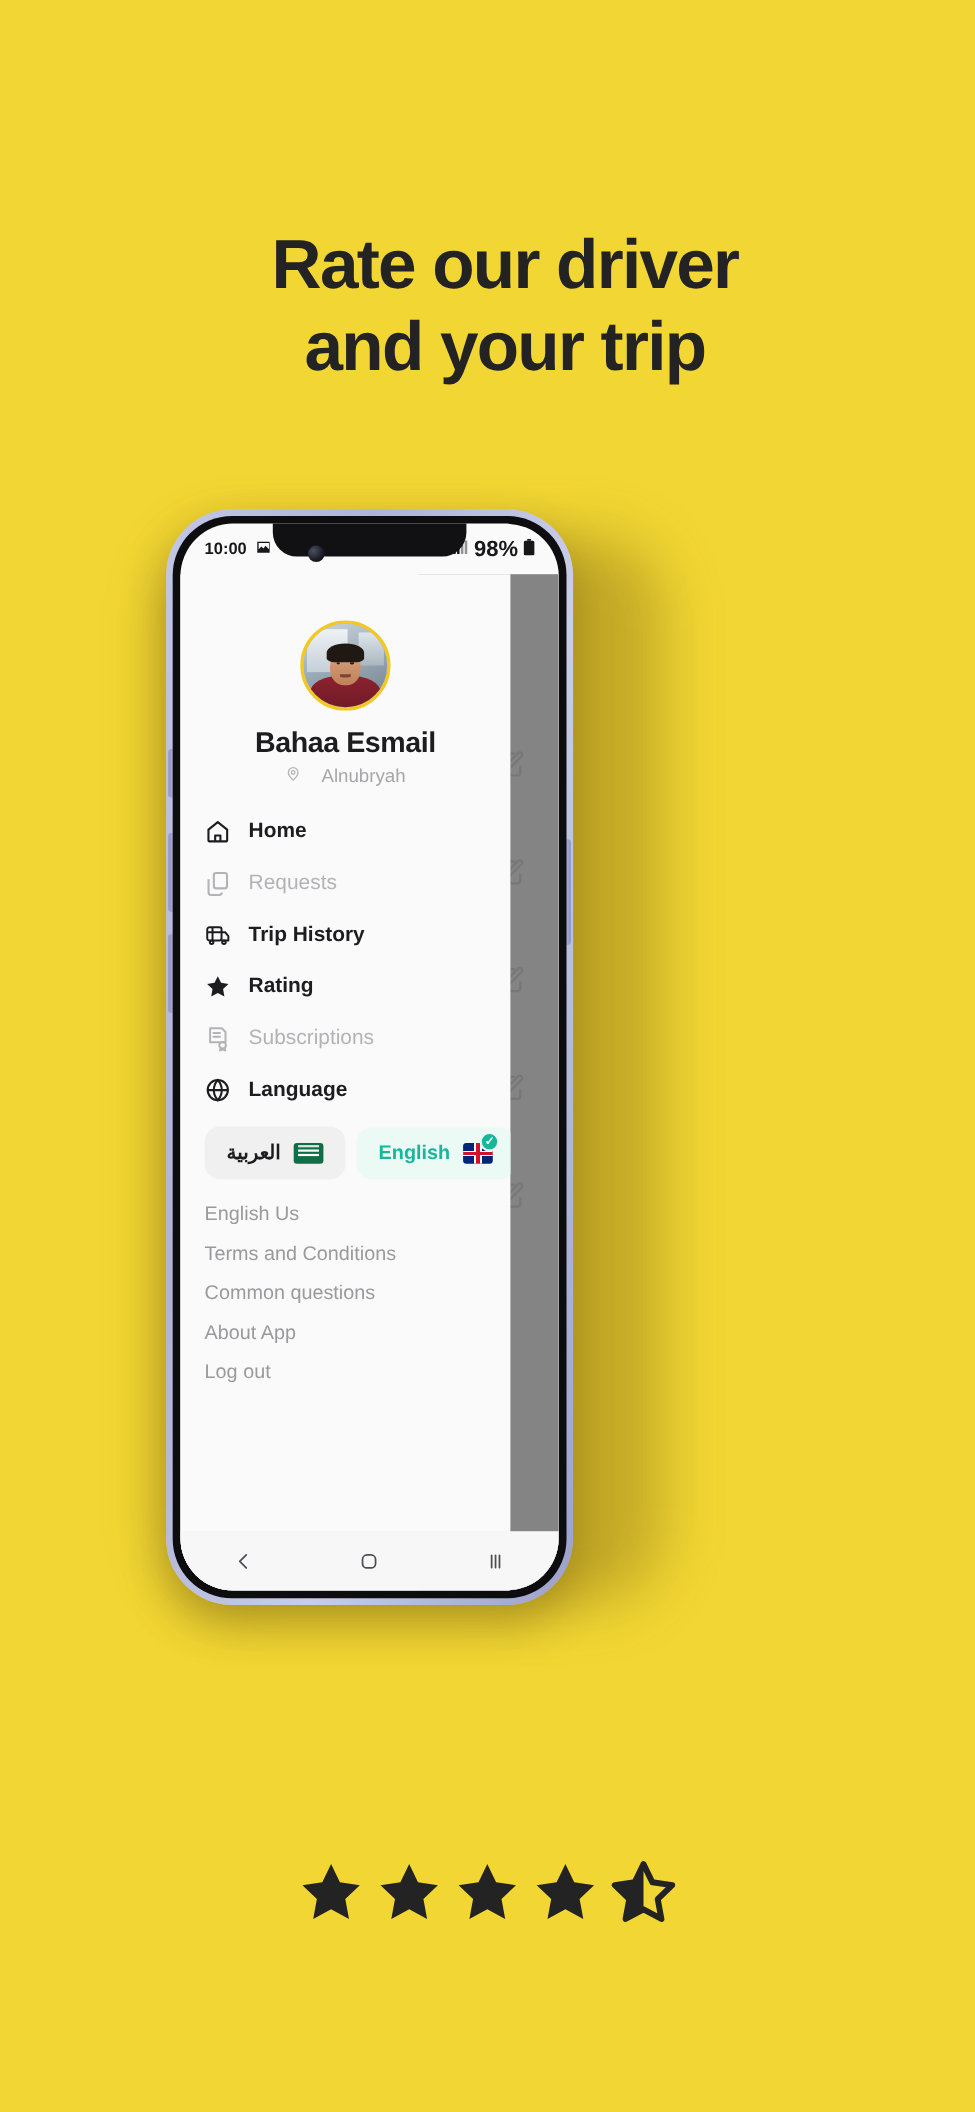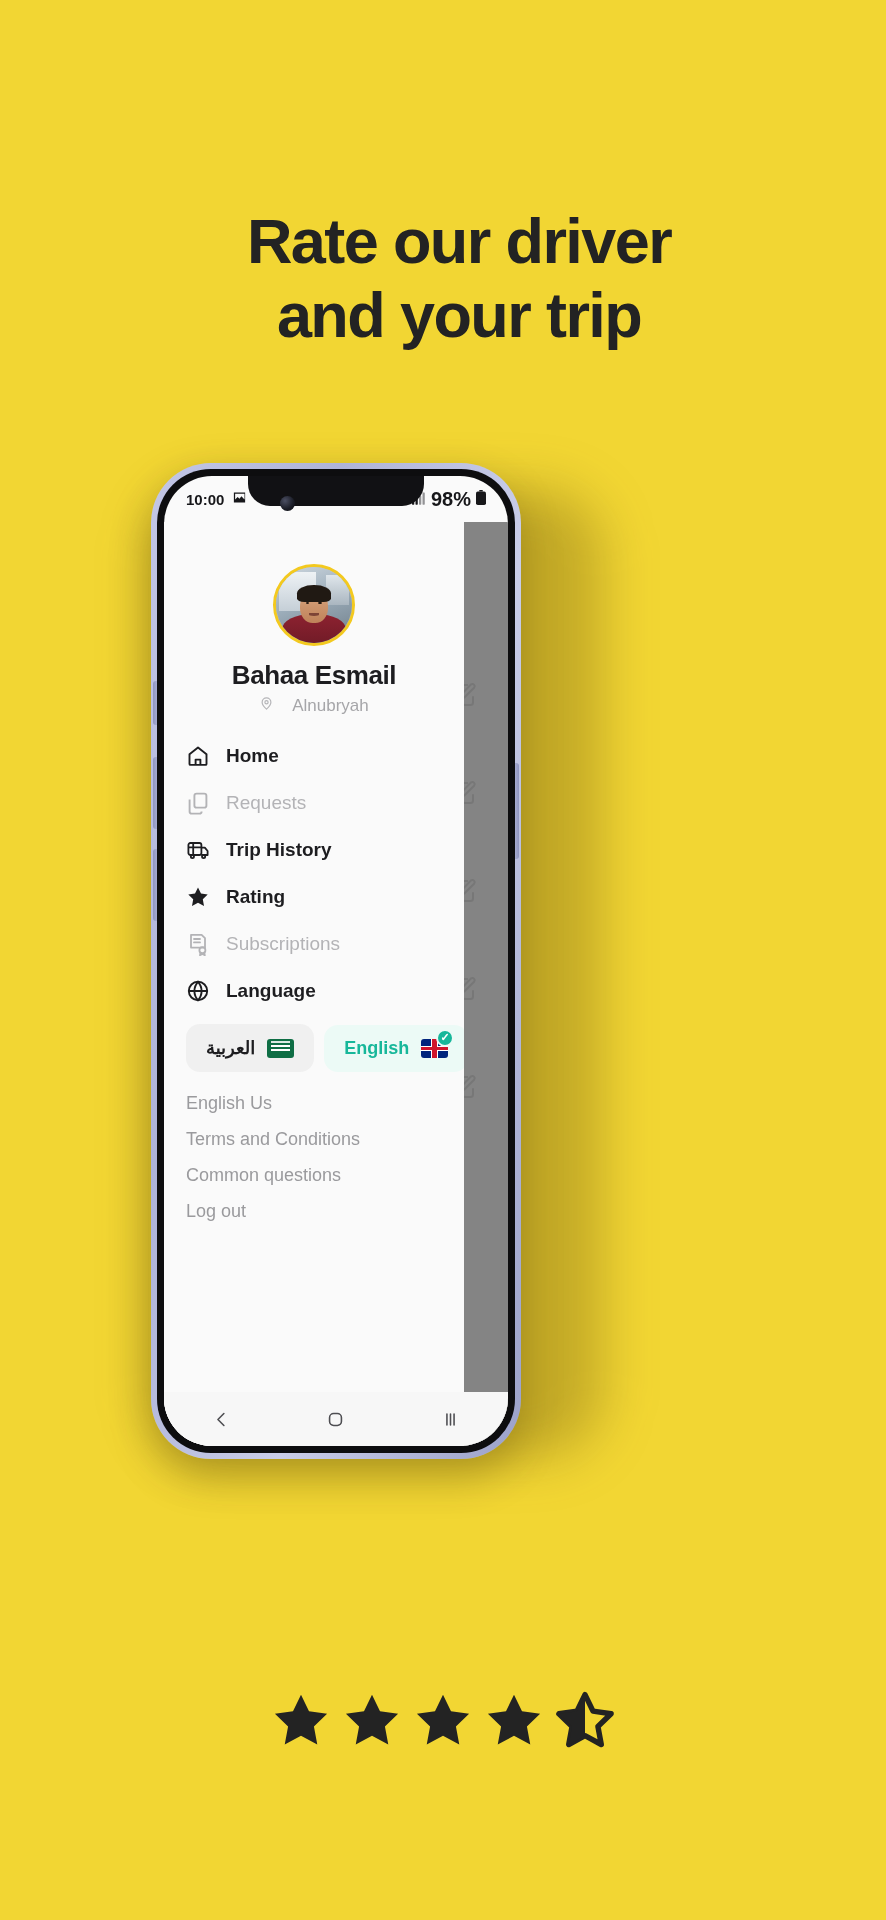--- a/index.html
+++ b/index.html
@@ -488,6 +488,7 @@
               <div class="footer-link">English Us</div>
               <div class="footer-link">Terms and Conditions</div>
               <div class="footer-link">Common questions</div>
+              <div class="footer-link">About App</div>
               <div class="footer-link">Log out</div>
             </div>
           </div>

